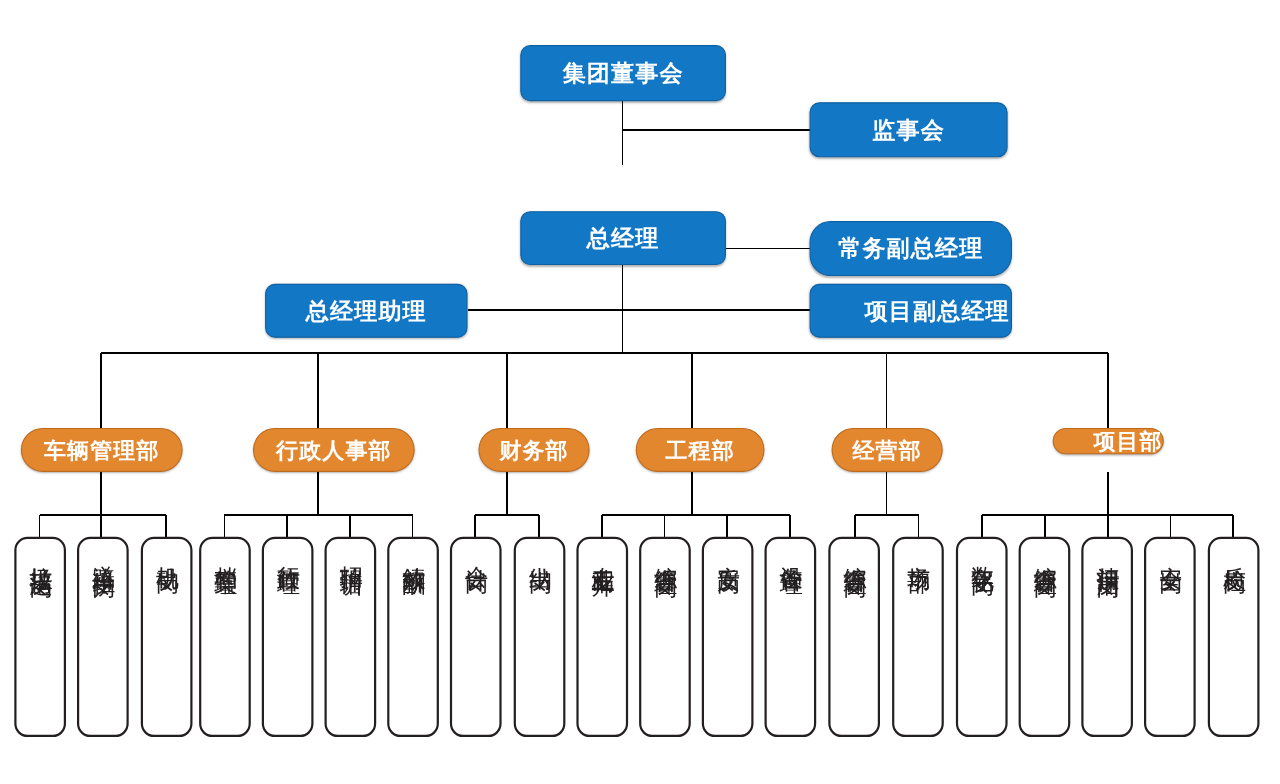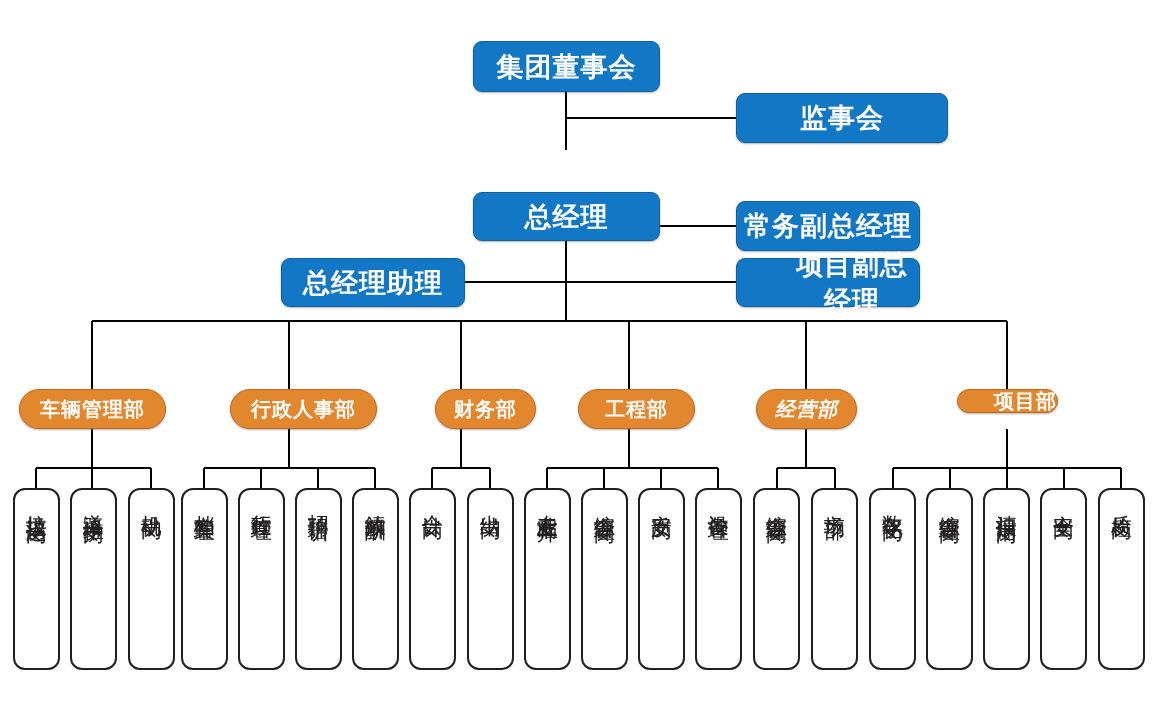--- a/index.html
+++ b/index.html
@@ -38,7 +38,7 @@
     background: #1277c4;
     border: 1px solid #0d62a6;
     color: #ffffff;
-    font-size: 27px;
+    font-size: 21px;
     font-weight: 700;
     letter-spacing: 1px;
     box-shadow: 0 1px 2px rgba(0,0,0,0.30);

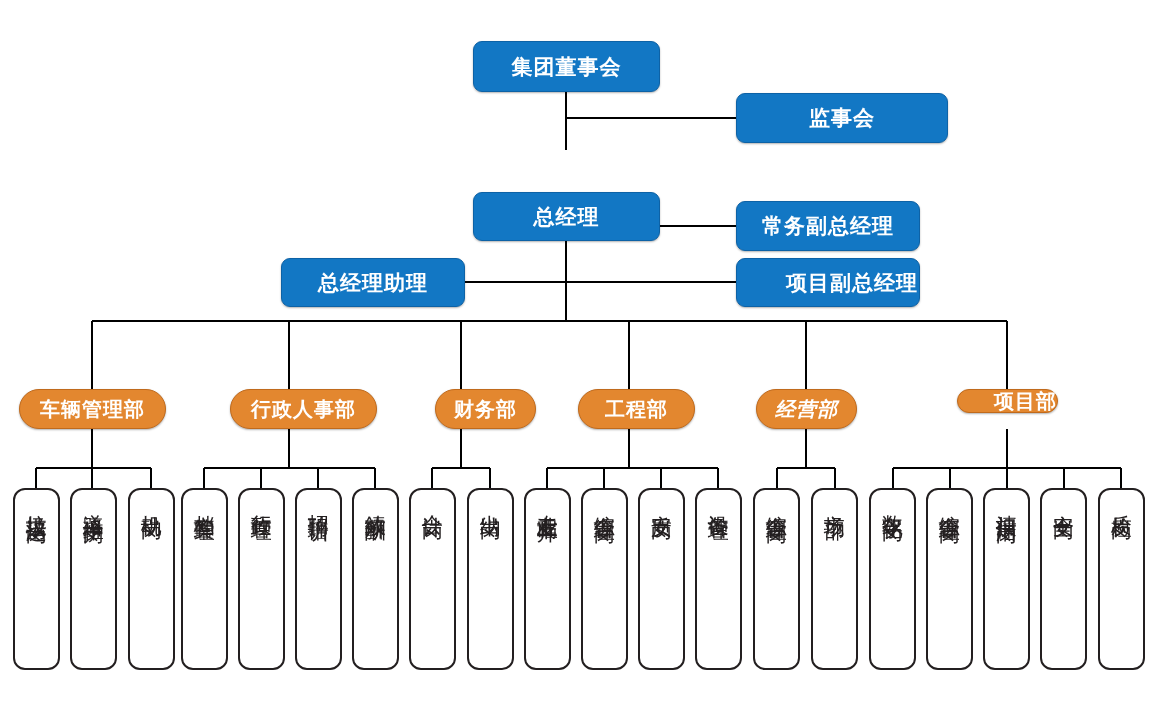--- a/index.html
+++ b/index.html
@@ -144,7 +144,7 @@
     <span>集团董事会</span>
   </div>
 
-  <div class="node exec" style="left:736px; top:93px; width:212px; height:50px;">
+  <div class="node exec" style="left:736px; top:93px; width:180px; height:50px;">
     <span>监事会</span>
   </div>
 

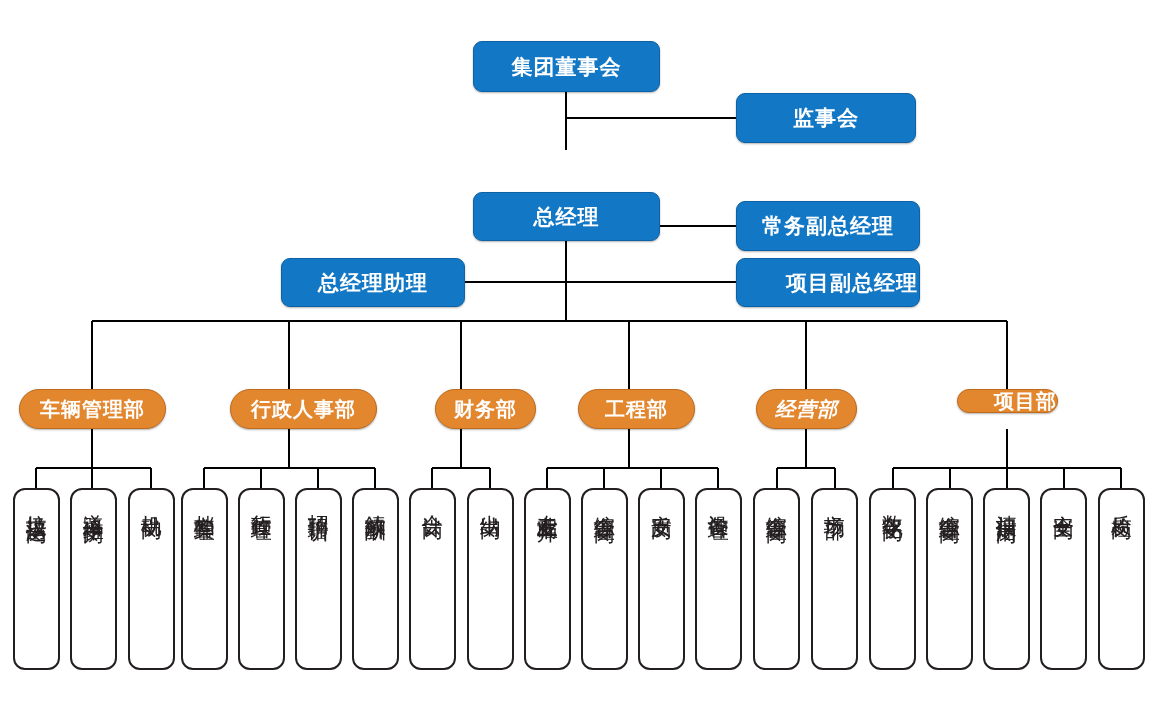--- a/index.html
+++ b/index.html
@@ -152,7 +152,7 @@
     <span>总经理</span>
   </div>
 
-  <div class="node exec" style="left:736px; top:201px; width:184px; height:50px;">
+  <div class="node exec" style="left:736px; top:201px; width:184px; height:50px;border-radius:19px;">
     <span>常务副总经理</span>
   </div>
 

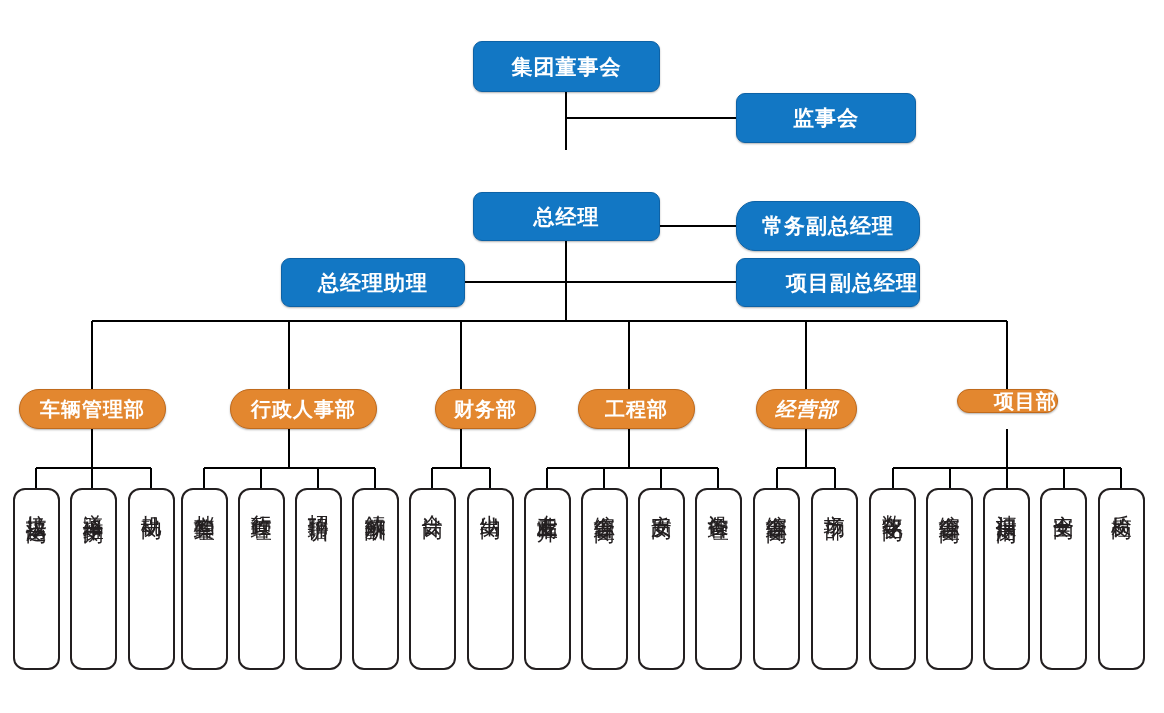--- a/index.html
+++ b/index.html
@@ -160,7 +160,7 @@
     <span>项目副总经理</span>
   </div>
 
-  <div class="node exec" style="left:241px; top:258px; width:184px; height:49px;margin-left:40px;">
+  <div class="node exec" style="left:241px; top:258px; width:184px; height:49px;">
     <span>总经理助理</span>
   </div>
 

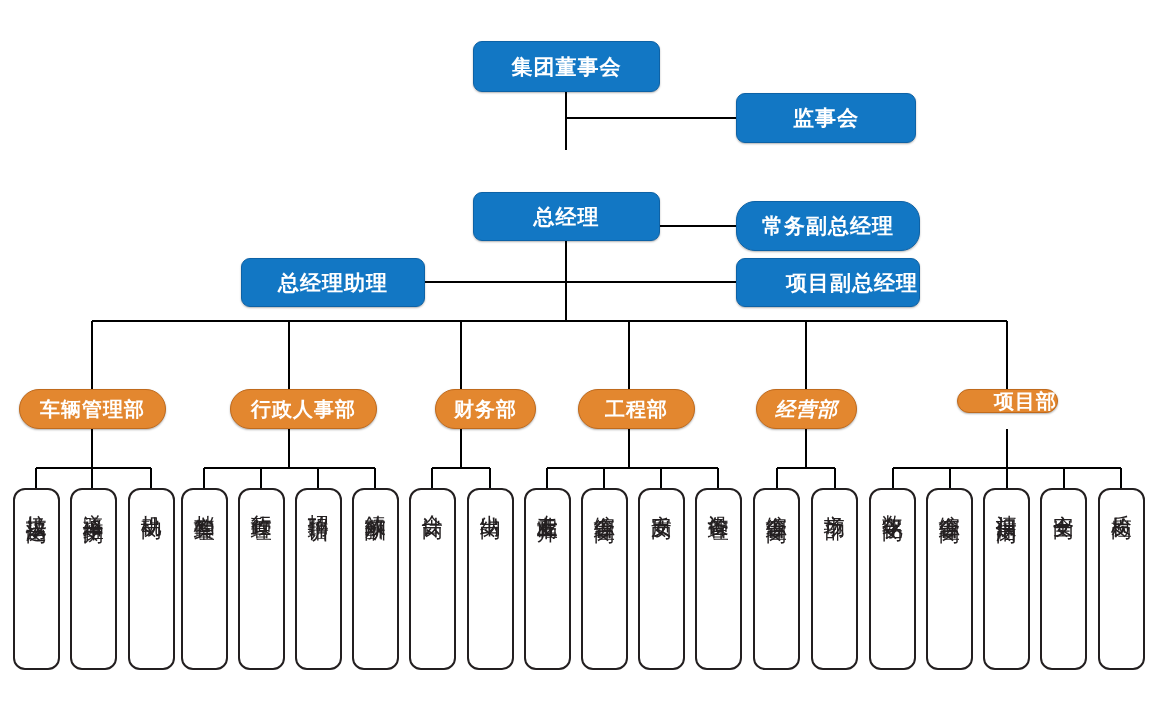--- a/index.html
+++ b/index.html
@@ -180,7 +180,7 @@
     <span>工程部</span>
   </div>
 
-  <div class="node dept" style="left:756px; top:389px; width:101px; height:40px;font-style:italic;">
+  <div class="node dept" style="left:756px; top:389px; width:101px; height:40px;">
     <span>经营部</span>
   </div>
 

